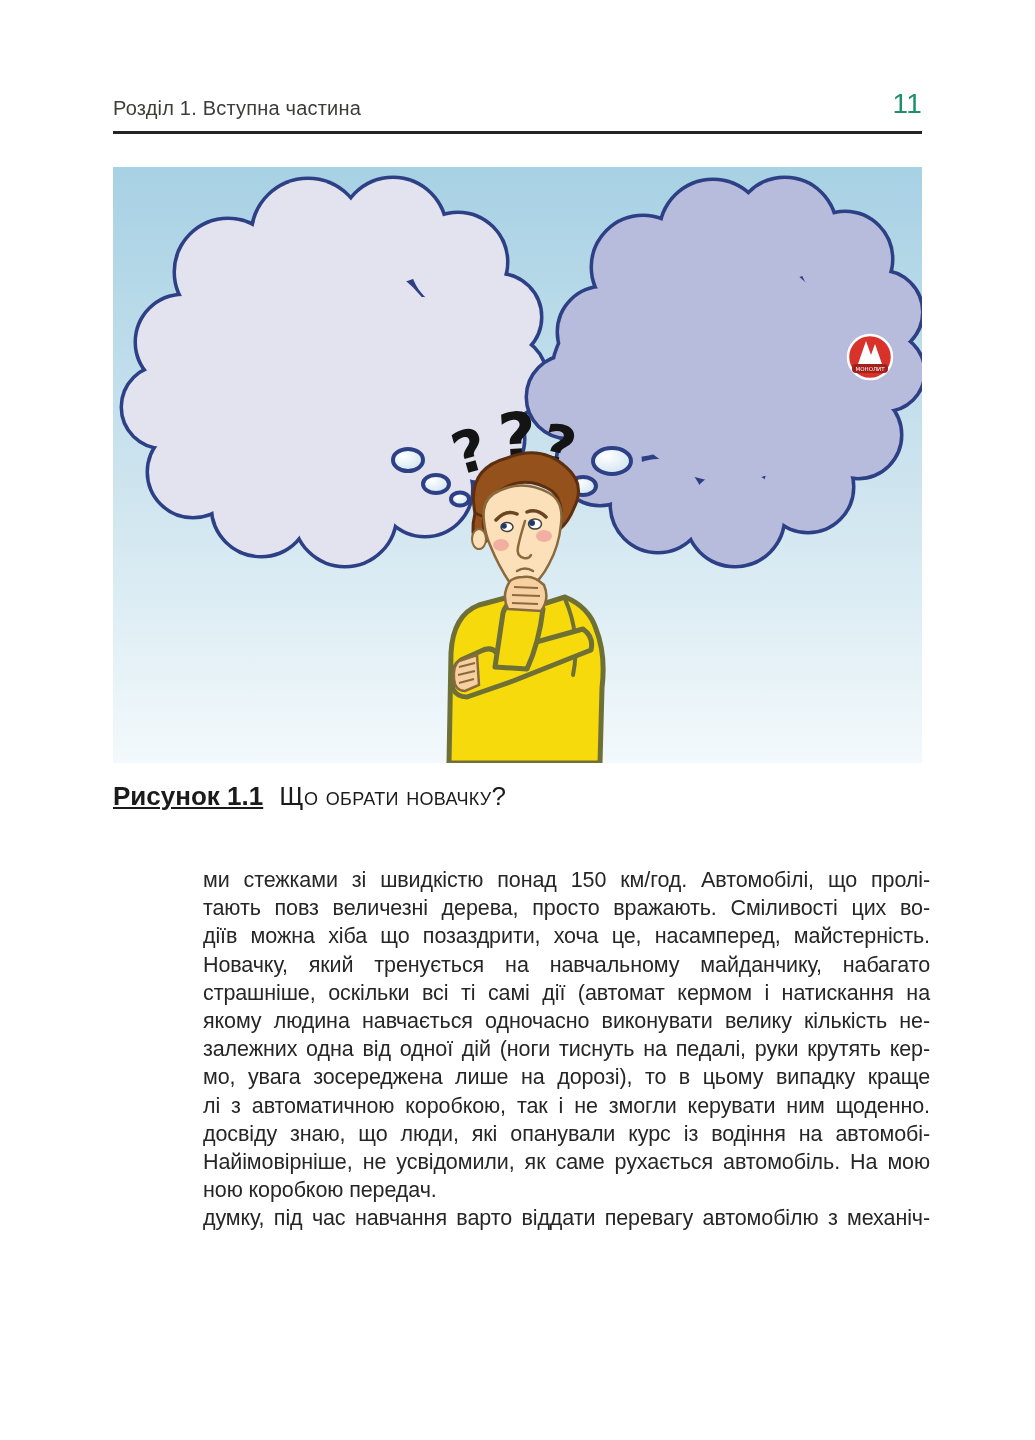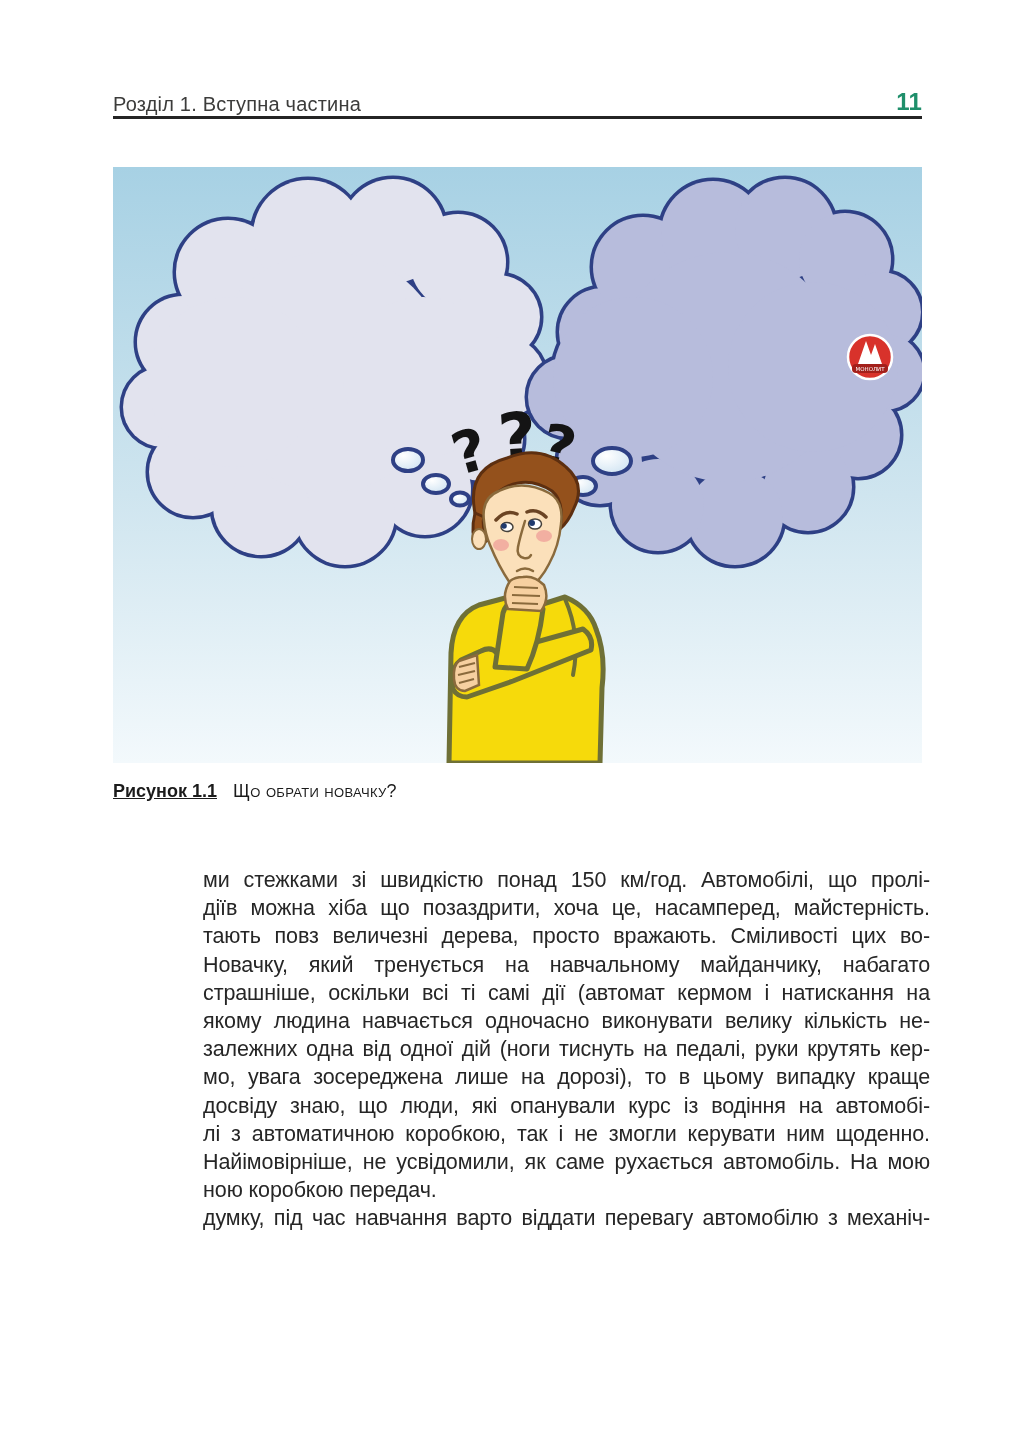--- a/index.html
+++ b/index.html
@@ -11,7 +11,7 @@
   .header{
     position:absolute;left:113px;top:88px;width:809px;
     display:flex;justify-content:space-between;align-items:flex-end;
-    border-bottom:3px solid #242424;
+    padding-bottom:11px;border-bottom:3px solid #242424;
     font-size:20px;color:#3c3c3b;letter-spacing:.2px;
   }
   .pagenum{color:#1f8f6b;font-weight:bold;font-size:24px;text-align:center;}

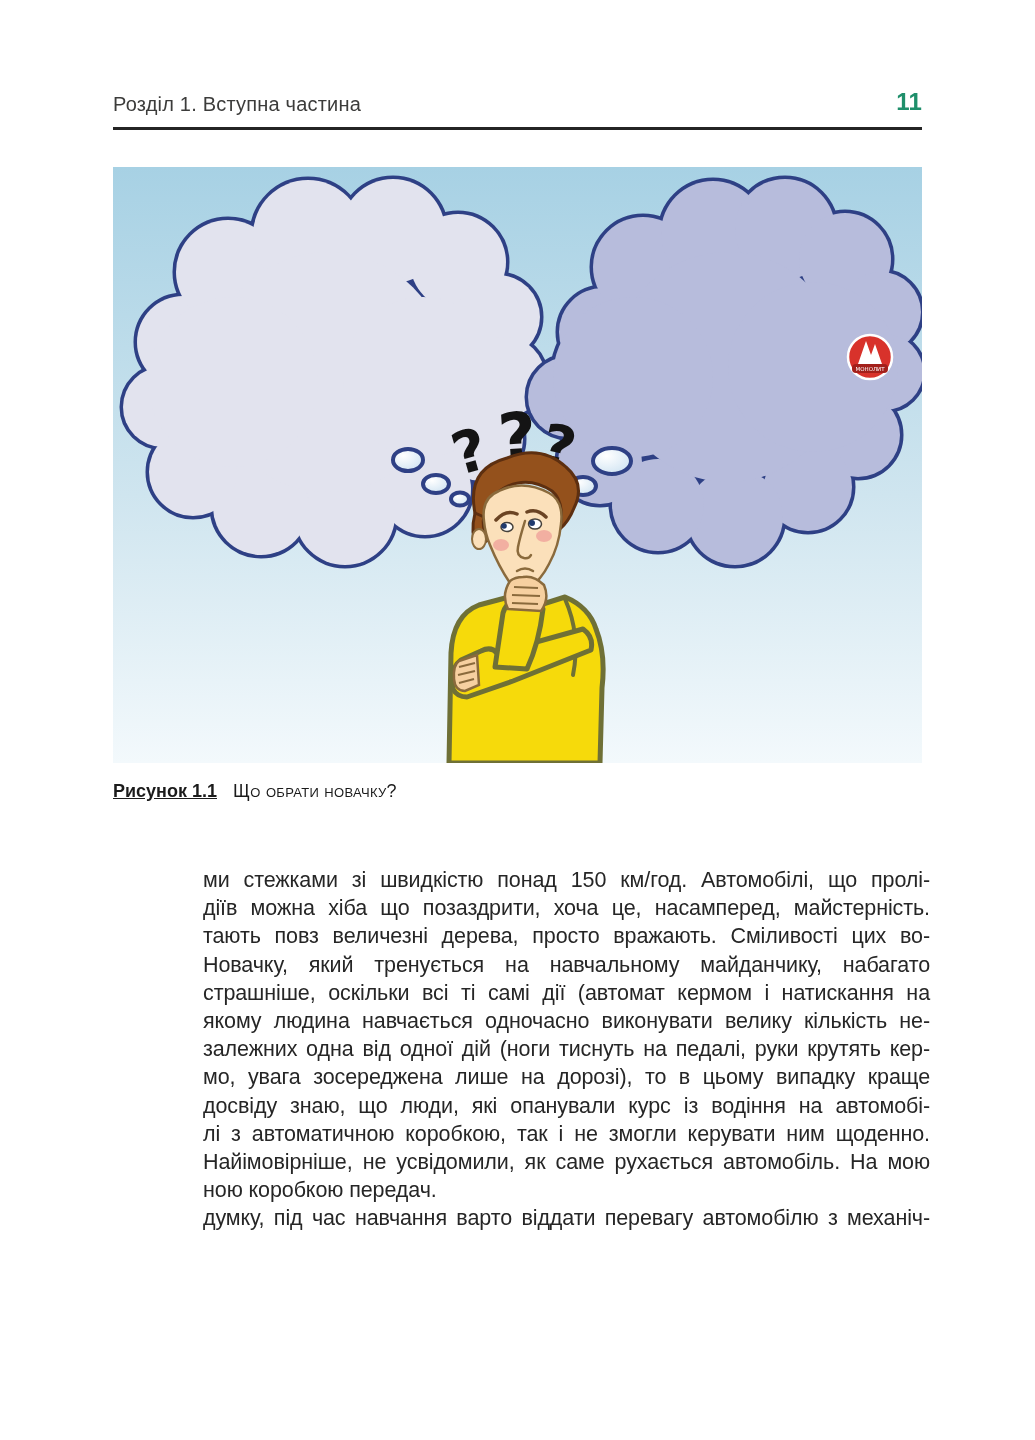--- a/index.html
+++ b/index.html
@@ -14,7 +14,7 @@
     padding-bottom:11px;border-bottom:3px solid #242424;
     font-size:20px;color:#3c3c3b;letter-spacing:.2px;
   }
-  .pagenum{color:#1f8f6b;font-weight:bold;font-size:24px;text-align:center;}
+  .pagenum{color:#1f8f6b;font-weight:normal;font-size:28px;text-align:center;}
   
   .figure{position:absolute;left:113px;top:167px;width:809px;height:596px;}
   .figure svg{display:block;}

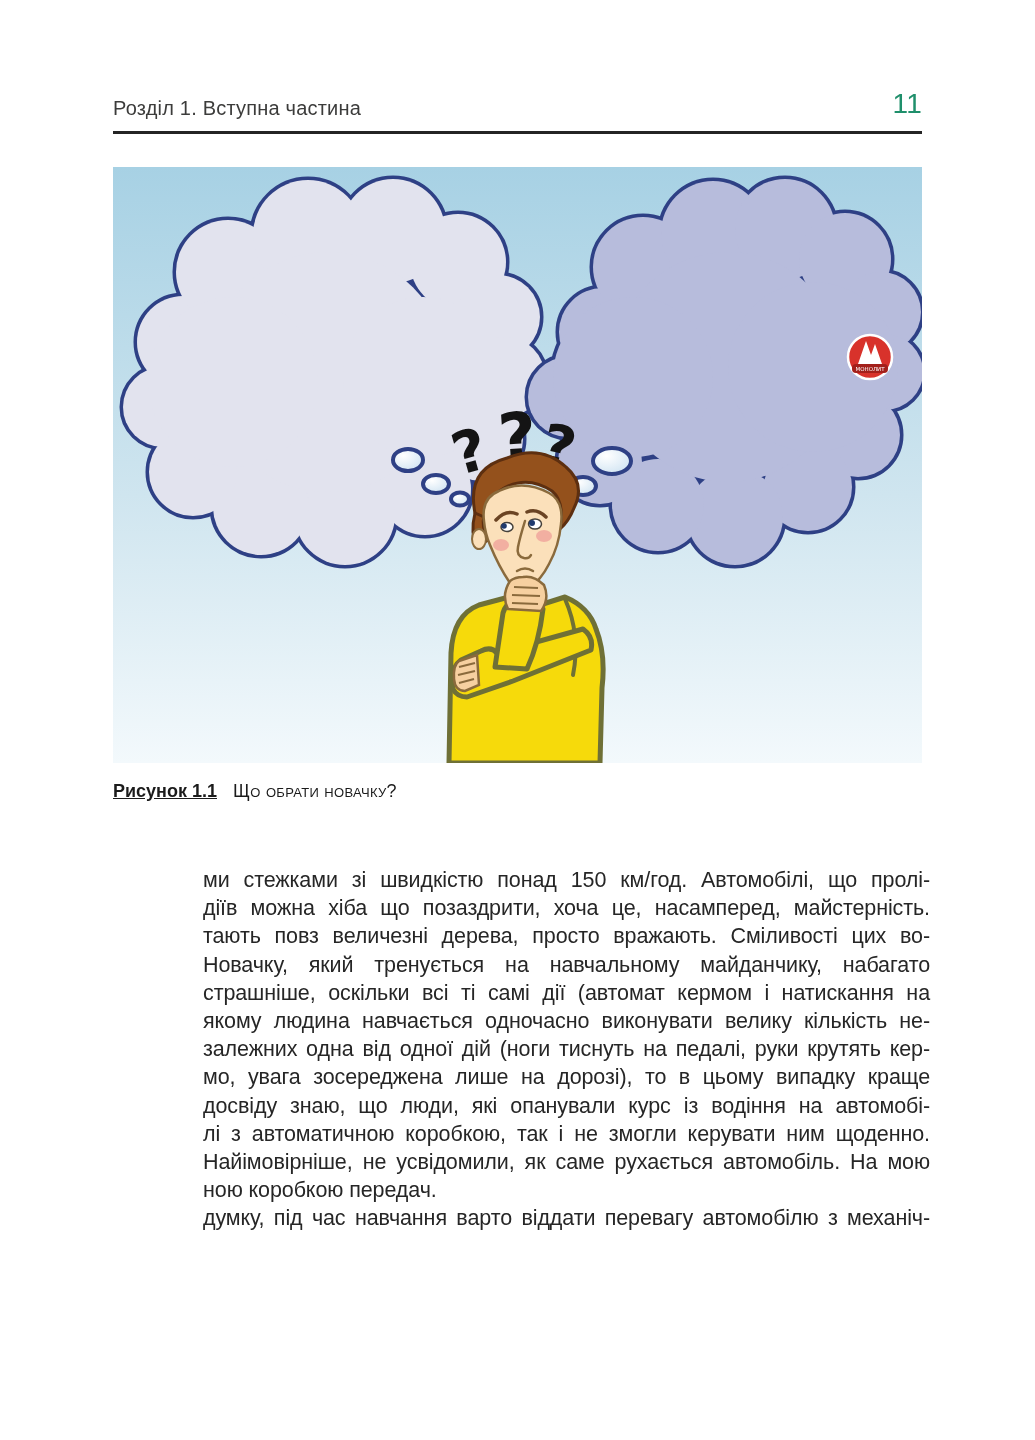--- a/index.html
+++ b/index.html
@@ -20,7 +20,7 @@
   .figure svg{display:block;}
   svg text{font-family:"DejaVu Sans","Liberation Sans",sans-serif;}
   
-  .caption{position:absolute;left:113px;top:781px;font-size:18px;color:#1b1b1b;}
+  .caption{position:absolute;left:113px;top:781px;font-size:26px;color:#1b1b1b;}
   .caption-label{font-weight:bold;text-decoration:underline;margin-right:16px;}
   .caption-text{font-variant:small-caps;letter-spacing:.3px;}
   

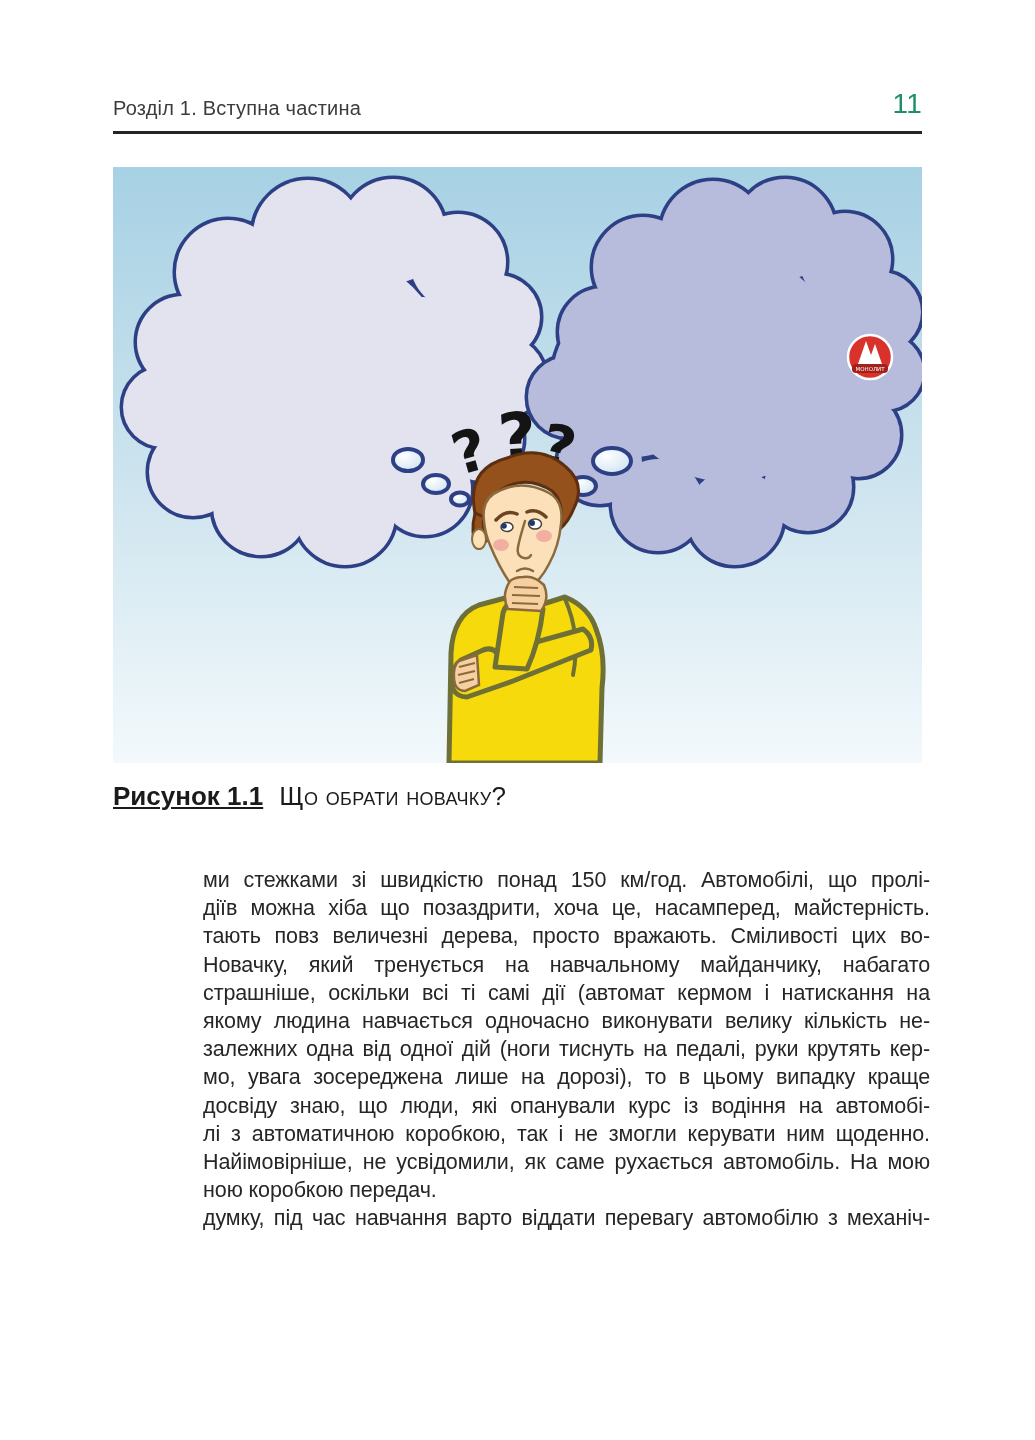--- a/index.html
+++ b/index.html
@@ -289,8 +289,8 @@
 
   <div class="bodytext">
       <div class="textline">ми стежками зі швидкістю понад 150 км/год. Автомобілі, що пролі-</div>
+      <div class="textline">тають повз величезні дерева, просто вражають. Сміливості цих во-</div>
       <div class="textline">діїв можна хіба що позаздрити, хоча це, насамперед, майстерність.</div>
-      <div class="textline">тають повз величезні дерева, просто вражають. Сміливості цих во-</div>
       <div class="textline">Новачку, який тренується на навчальному майданчику, набагато</div>
       <div class="textline">страшніше, оскільки всі ті самі дії (автомат кермом і натискання на</div>
       <div class="textline">якому людина навчається одночасно виконувати велику кількість не-</div>

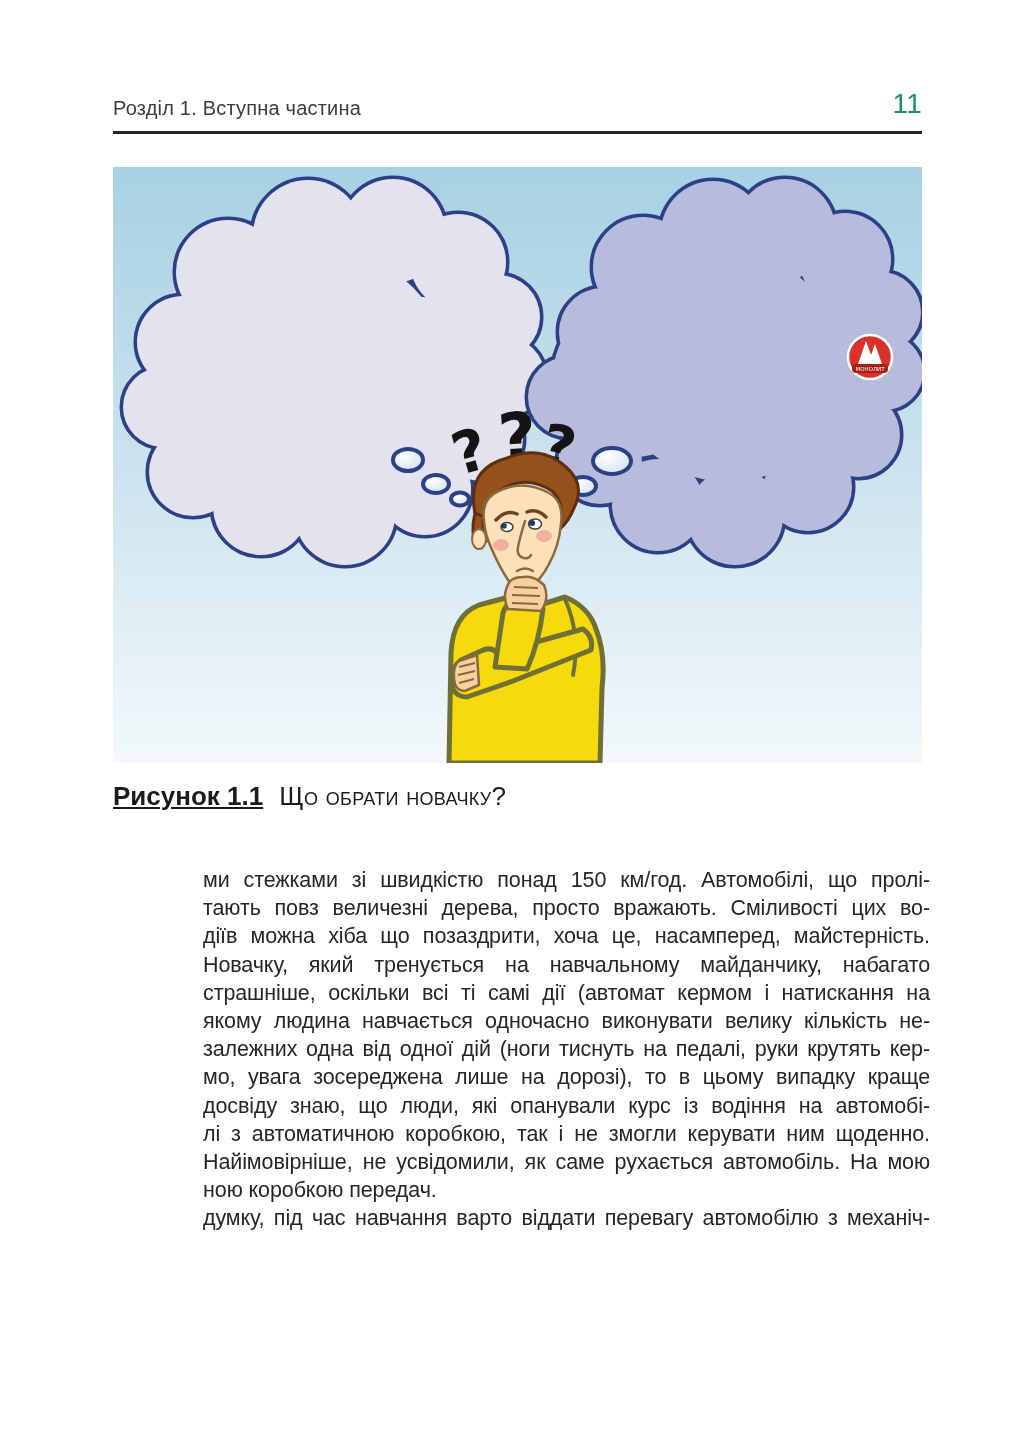--- a/index.html
+++ b/index.html
@@ -296,8 +296,8 @@
       <div class="textline">якому людина навчається одночасно виконувати велику кількість не-</div>
       <div class="textline">залежних одна від одної дій (ноги тиснуть на педалі, руки крутять кер-</div>
       <div class="textline">мо, увага зосереджена лише на дорозі), то в цьому випадку краще</div>
+      <div class="textline">лі з автоматичною коробкою, так і не змогли керувати ним щоденно.</div>
       <div class="textline">досвіду знаю, що люди, які опанували курс із водіння на автомобі-</div>
-      <div class="textline">лі з автоматичною коробкою, так і не змогли керувати ним щоденно.</div>
       <div class="textline">Найімовірніше, не усвідомили, як саме рухається автомобіль. На мою</div>
       <div class="textline lastline">ною коробкою передач.</div>
       <div class="textline">думку, під час навчання варто віддати перевагу автомобілю з механіч-</div>

